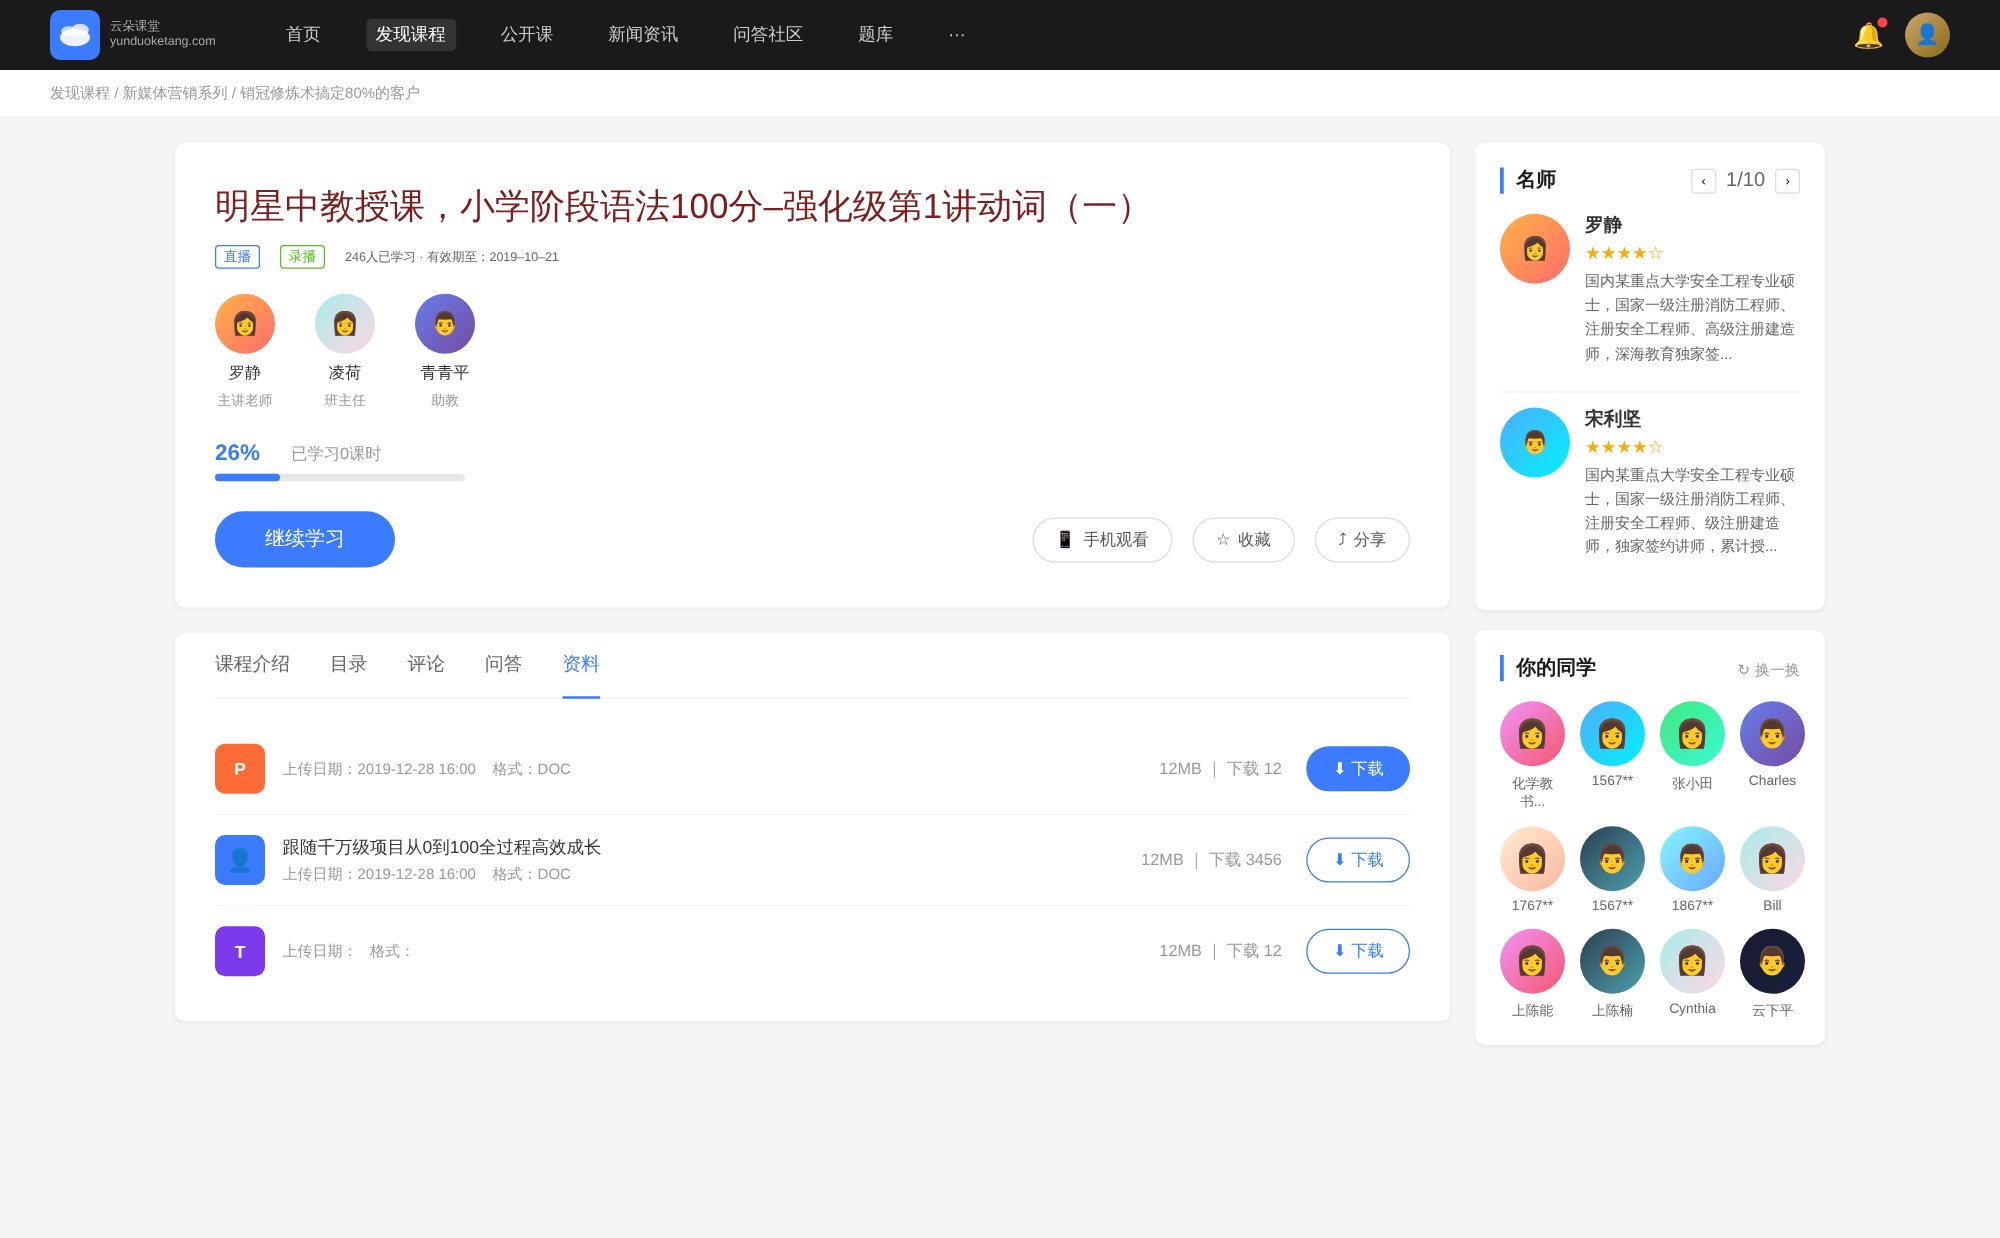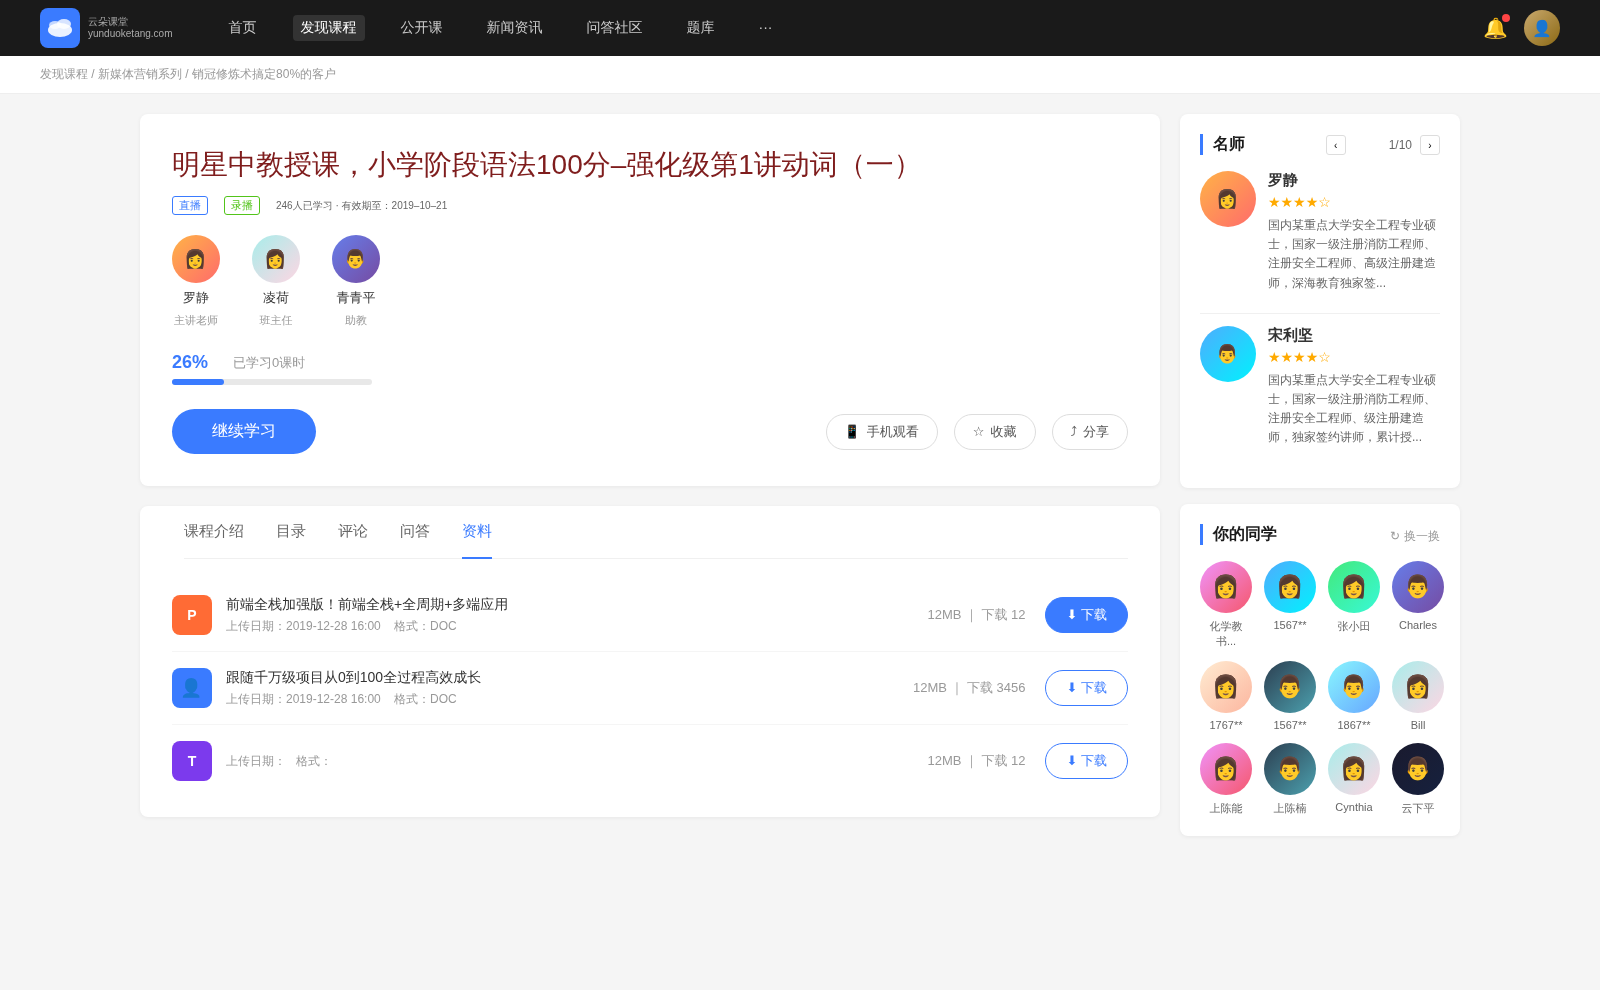--- a/index.html
+++ b/index.html
@@ -81,7 +81,7 @@
     .panel-title { font-size: 16px; font-weight: 600; color: #1a1a1a; border-left: 3px solid #3a7bff; padding-left: 10px; }
     .panel-nav { display: flex; align-items: center; gap: 8px; font-size: 12px; color: #999; }
     .panel-nav button { border: 1px solid #ddd; background: #fff; border-radius: 3px; width: 20px; height: 20px; cursor: pointer; font-size: 10px; }
-    .panel-page { font-size: 12px; color: #666; margin-left: 35px; }
+    .panel-page { font-size: 16px; color: #666; }
 
     
     .teacher-card-item { display: flex; align-items: flex-start; gap: 12px; margin-bottom: 20px; }

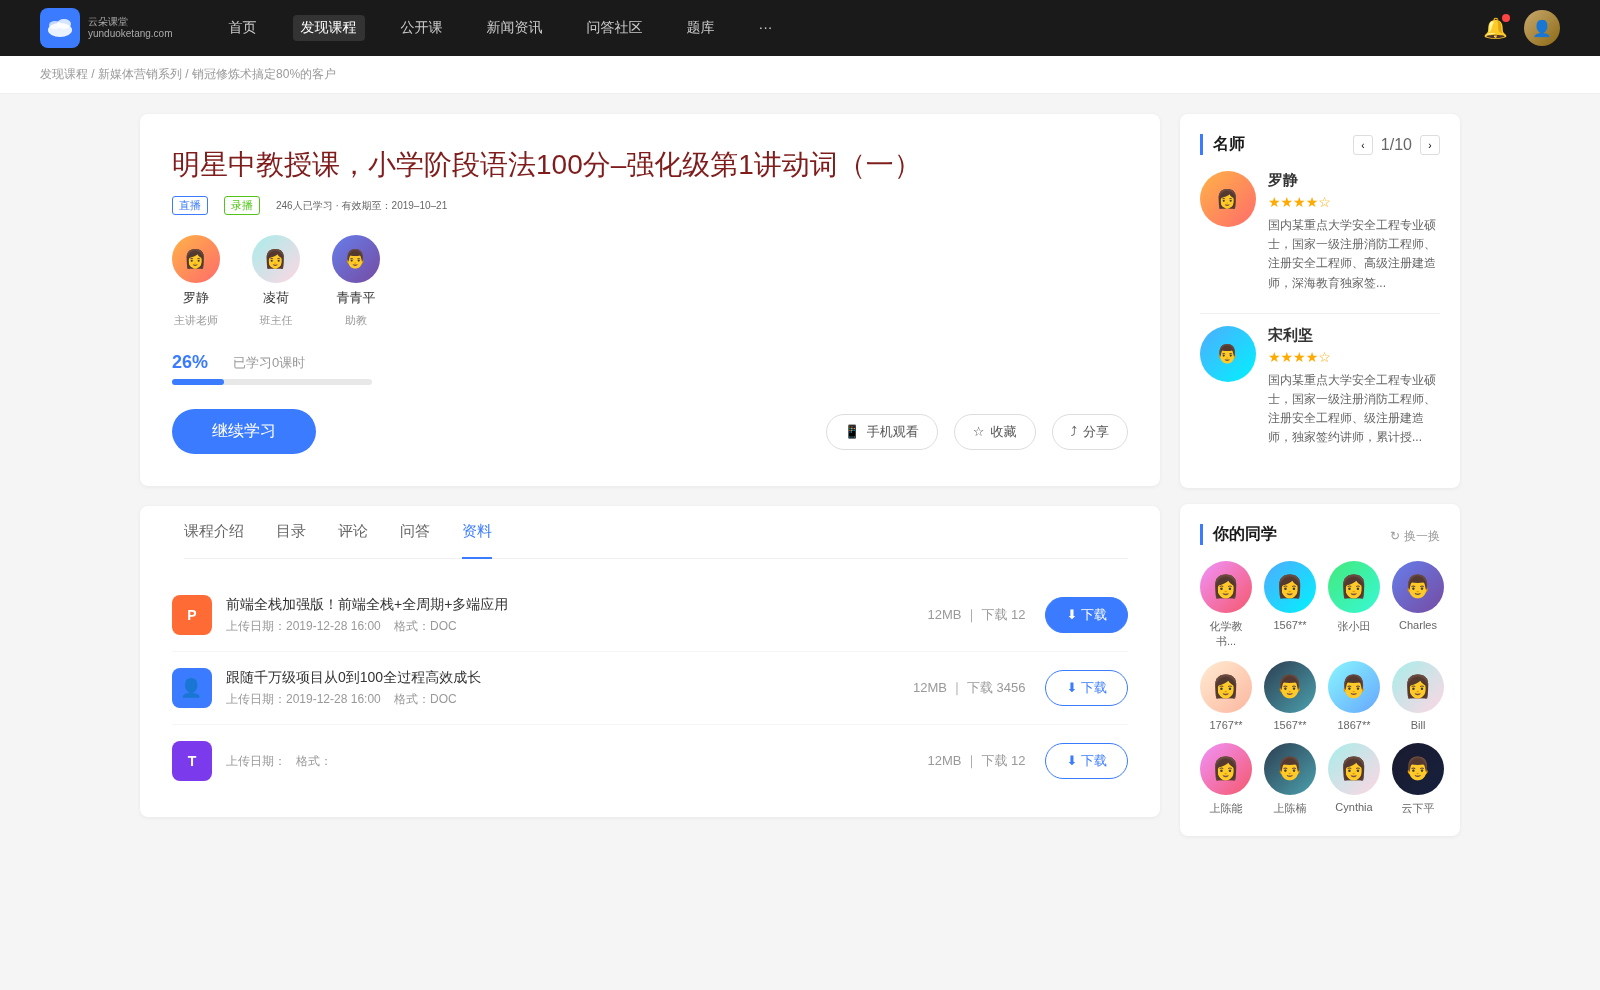--- a/index.html
+++ b/index.html
@@ -55,7 +55,7 @@
 
     
     .tabs-section { background: #fff; border-radius: 8px; padding: 0 32px; box-shadow: 0 1px 4px rgba(0,0,0,0.06); }
-    .tabs-header { display: flex; gap: 32px; border-bottom: 1px solid #f0f0f0; margin-left: 12px; }
+    .tabs-header { display: flex; gap: 32px; border-bottom: 1px solid #f0f0f0; }
     .tab-item { padding: 16px 0; font-size: 15px; color: #666; cursor: pointer; border-bottom: 2px solid transparent; margin-bottom: -1px; }
     .tab-item.active { color: #3a7bff; border-bottom-color: #3a7bff; font-weight: 500; }
     .tabs-content { padding: 20px 0; }

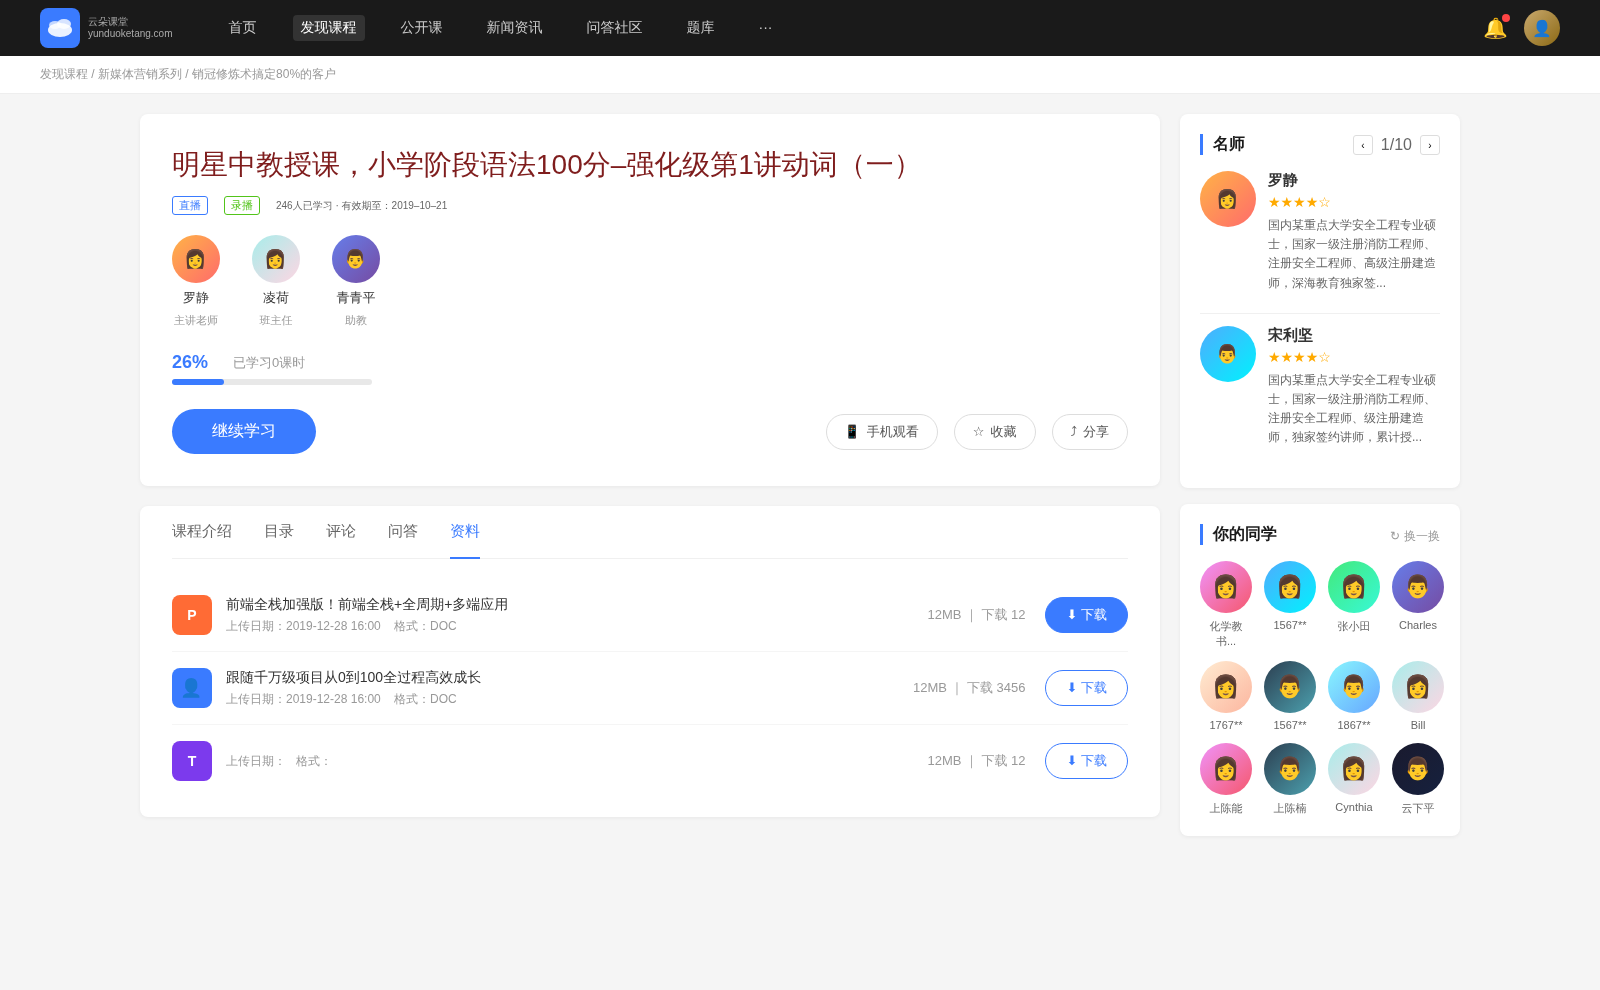--- a/index.html
+++ b/index.html
@@ -244,7 +244,6 @@
         <div class="file-item">
           <div class="file-icon orange">P</div>
           <div class="file-info">
-            <div class="file-name">前端全栈加强版！前端全栈+全周期+多端应用</div>
             <div class="file-meta">上传日期：2019-12-28  16:00 &nbsp;&nbsp; 格式：DOC</div>
           </div>
           <span class="file-stats">12MB ｜ 下载 12</span>

